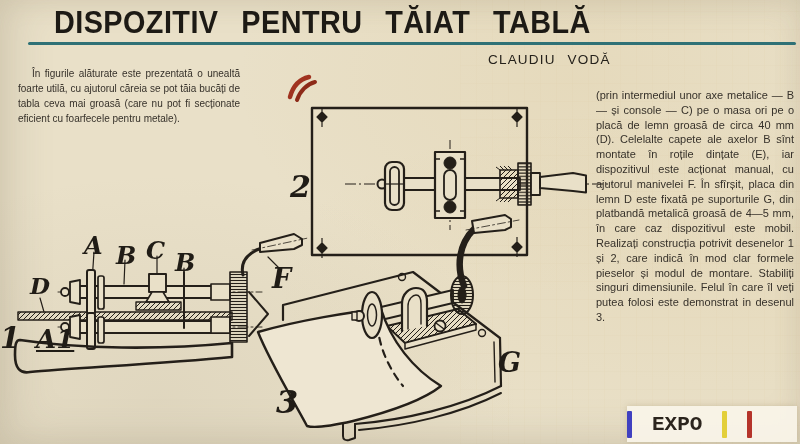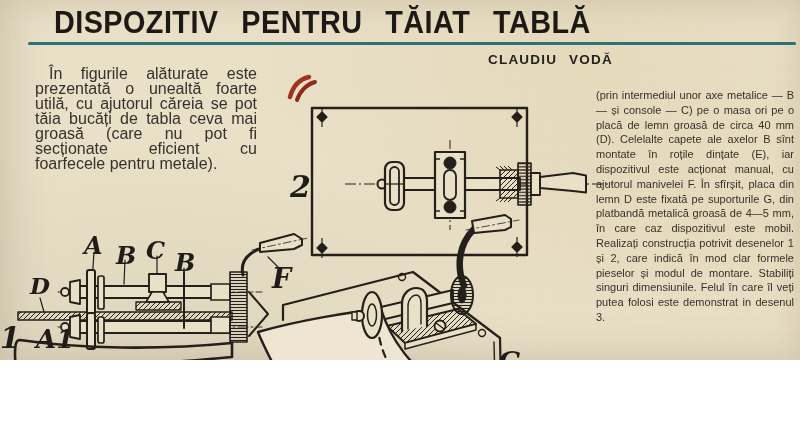--- a/index.html
+++ b/index.html
@@ -5,7 +5,7 @@
   html,body{margin:0;padding:0;}
   .page{
     position:relative;
-    width:800px;height:360px;
+    width:800px;height:444px;
     overflow:hidden;
     font-family:"Liberation Sans", sans-serif;
     background:

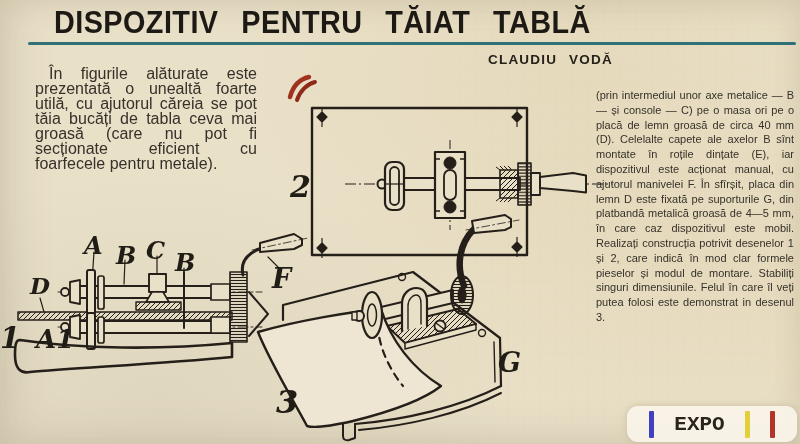--- a/index.html
+++ b/index.html
@@ -34,7 +34,7 @@
   }
   .author{
     position:absolute; left:488px; top:52px;
-    font-size:13.5px; font-weight:bold; color:#25211b;
+    font-size:13.5px; font-weight:normal; color:#25211b;
     letter-spacing:1.2px; word-spacing:7px;
   }
   .col{ text-align:justify; color:#36312a; }

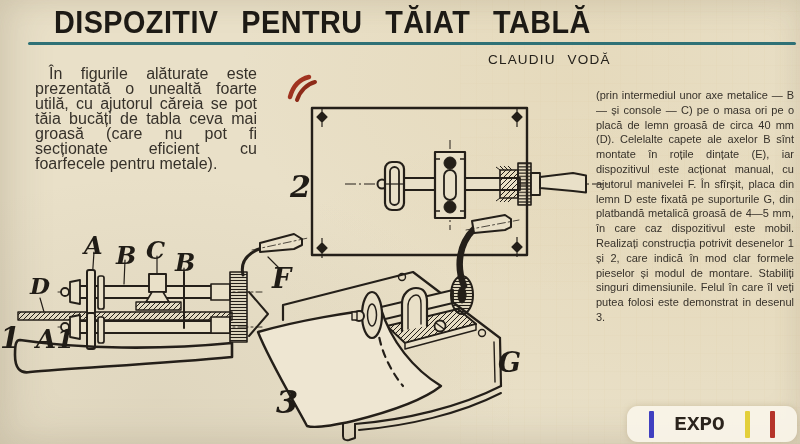--- a/index.html
+++ b/index.html
@@ -40,8 +40,8 @@
   .col{ text-align:justify; color:#36312a; }
   .col p{ margin:0; }
   .col-left{
-    position:absolute; left:35px; top:66px; width:222px;
-    font-size:16px; line-height:15px;
+    position:absolute; left:18px; top:66px; width:222px;
+    font-size:10px; line-height:15px;
   }
   .col-left p{ text-indent:14px; }
   .col-right{

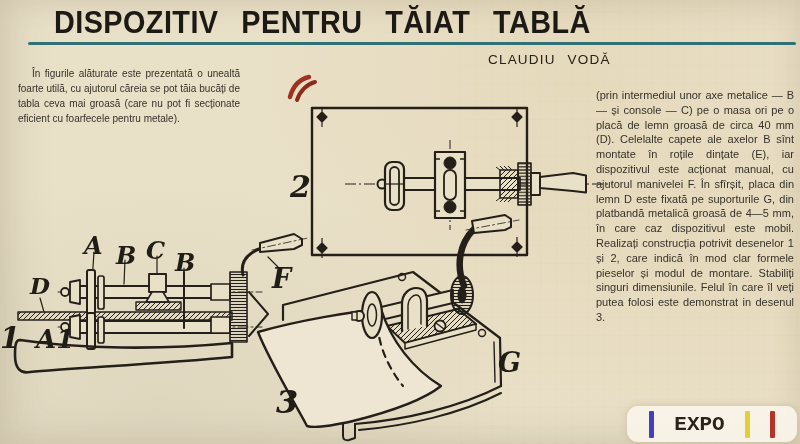--- a/index.html
+++ b/index.html
@@ -255,7 +255,7 @@
   <div class="lbl" style="left:175px;top:251px;font-size:24px;">B</div>
   <div class="lbl" style="left:272px;top:265px;font-size:27px;">F</div>
   <div class="lbl" style="left:0px;top:324px;font-size:29px;">1</div>
-  <div class="lbl" style="left:36px;top:326px;font-size:26px;">A1</div>
+  <div class="lbl" style="left:36px;top:326px;font-size:26px;text-decoration:underline;">A1</div>
   <div class="lbl" style="left:290px;top:172px;font-size:30px;">2</div>
   <div class="lbl" style="left:276px;top:386px;font-size:32px;">3</div>
   <div class="lbl" style="left:498px;top:349px;font-size:27px;">G</div>

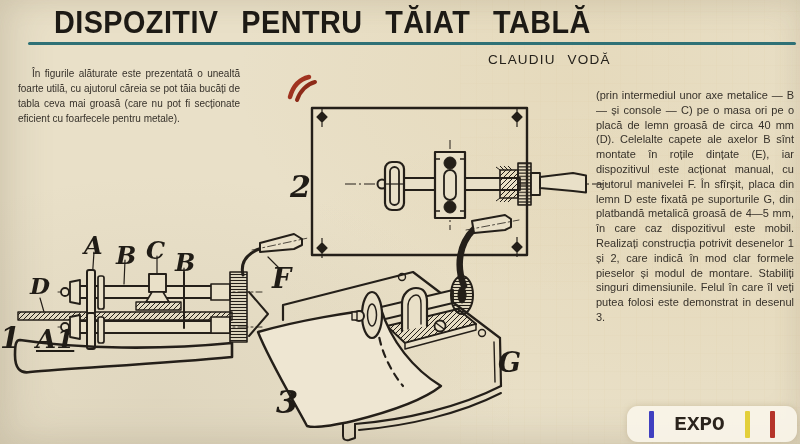--- a/index.html
+++ b/index.html
@@ -57,10 +57,9 @@
   .logo{
     position:absolute; left:627px; top:406px; width:170px; height:36px;
     background:rgba(250,245,234,0.9);
-    display:flex; align-items:center; justify-content:center; gap:20px;
+    display:flex; align-items:center; gap:20px;
     font-family:"Liberation Mono", monospace; font-weight:bold; font-size:21px; color:#2b241d;
     box-shadow:0 0 6px rgba(160,140,100,.35);
-    border-radius:11px;
   }
   .logo .bar{ width:5px; height:27px; border-radius:1px; }
 </style>

